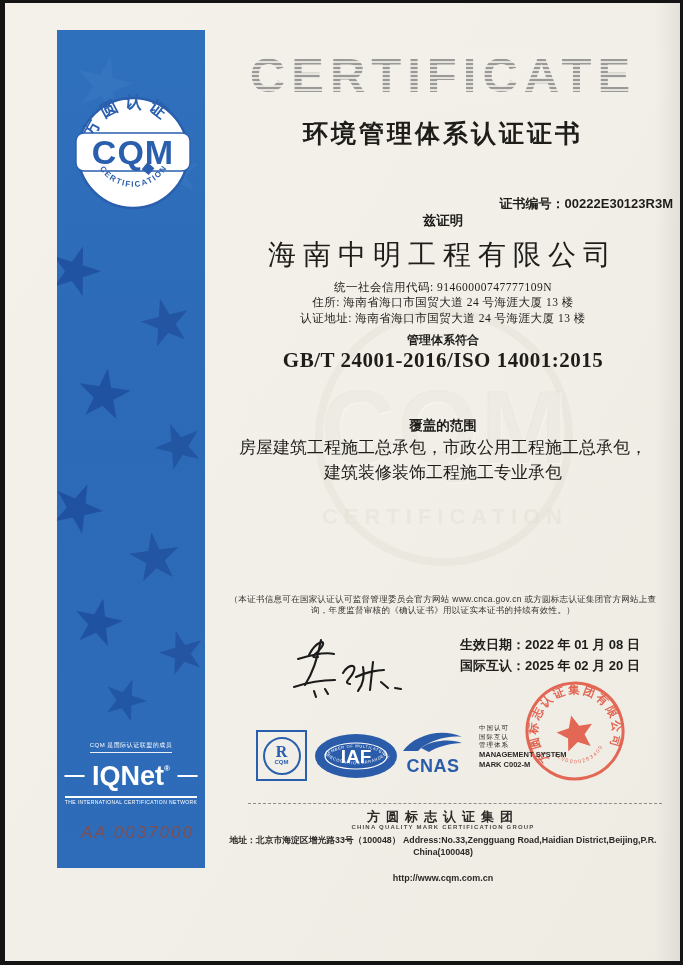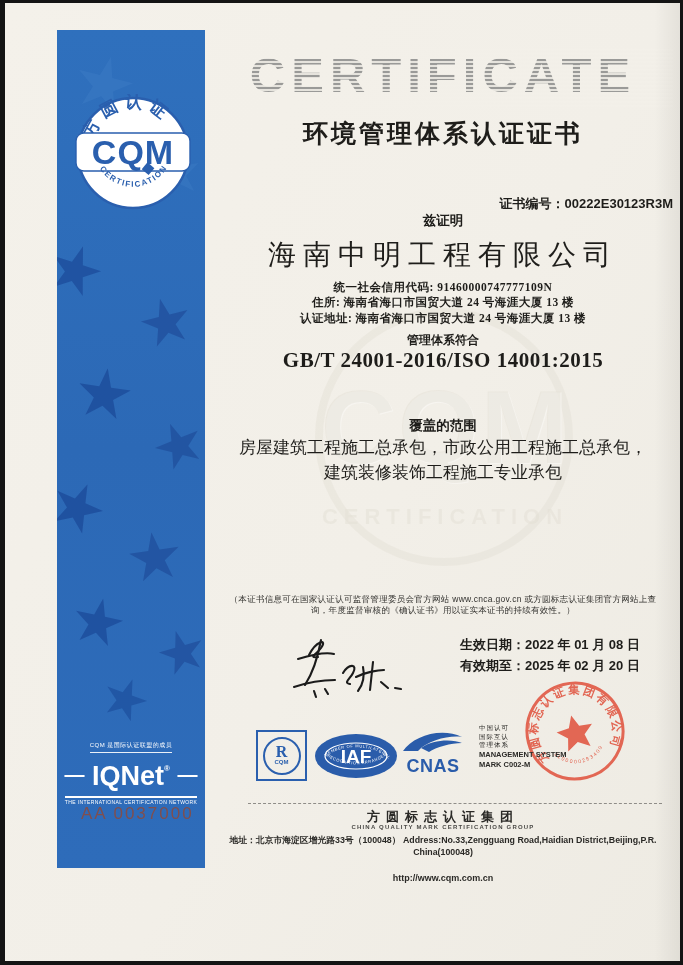--- a/index.html
+++ b/index.html
@@ -41,7 +41,7 @@
   #cert-no{top:192px;font-size:13px;font-weight:bold;text-align:right;}
   #certify{top:209px;font-size:13.5px;font-weight:bold;}
   #company{top:233px;font-size:28px;letter-spacing:7px;font-family:"Liberation Serif","DejaVu Serif",serif;}
-  .small-line{font-size:11.5px;letter-spacing:0.5px;font-family:"Liberation Serif","DejaVu Serif",serif;font-weight:bold;}
+  .small-line{font-size:11.5px;letter-spacing:0.5px;font-family:"Liberation Serif","DejaVu Serif",serif;}
   #credit{top:277px;}
   #addr{top:292px;}
   #audit-addr{top:308px;}

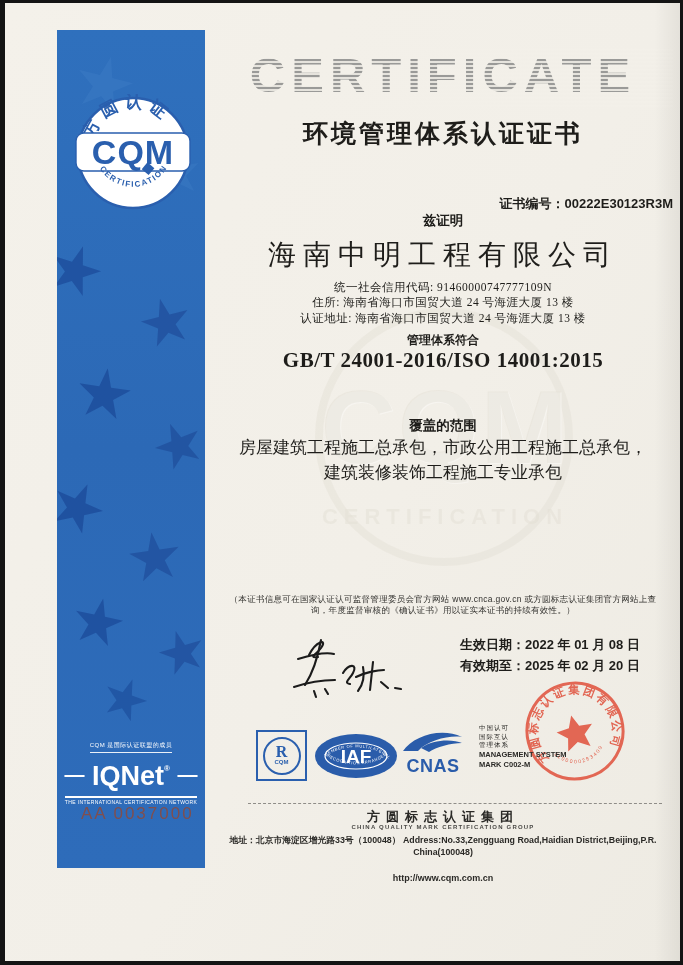--- a/index.html
+++ b/index.html
@@ -181,7 +181,7 @@
 
     <div id="dates">
       <div><span>生效日期：</span><span>2022 年 01 月 08 日</span></div>
-      <div><span>有效期至：</span><span>2025 年 02 月 20 日</span></div>
+      <div><span>国际互认：</span><span>2025 年 02 月 20 日</span></div>
     </div>
 
     <svg id="stamp" width="104" height="104" viewBox="0 0 104 104">

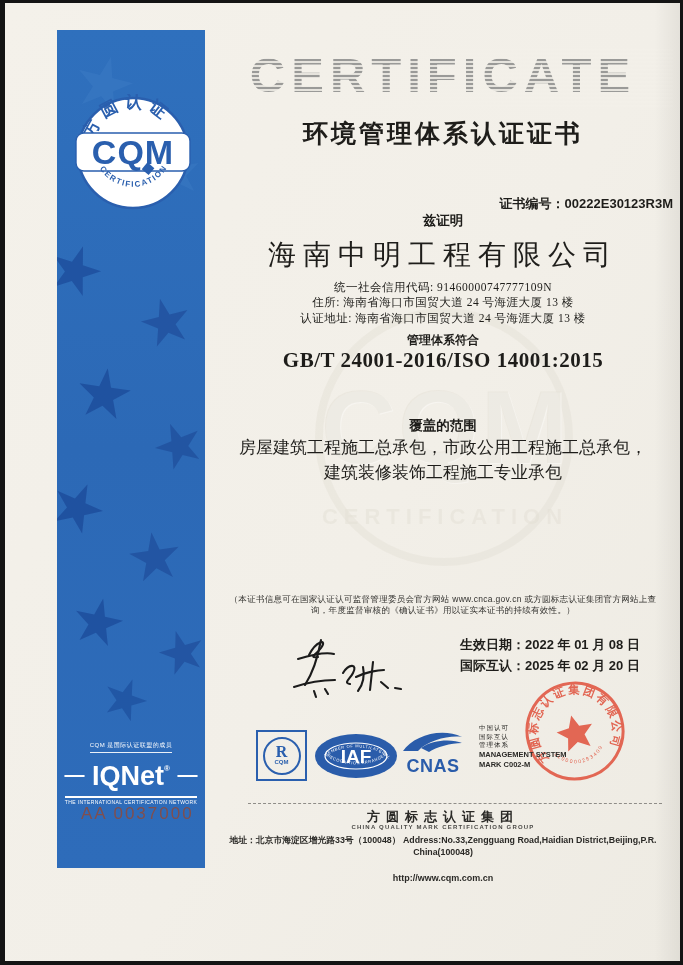--- a/index.html
+++ b/index.html
@@ -27,8 +27,8 @@
   #iqnet .reg{font-size:8px;vertical-align:14px;}
   #iqnet .tagline{font-size:5px;letter-spacing:0.4px;border-top:2px solid #fff;display:inline-block;
         padding-top:1px;white-space:nowrap;}
-  #serial{position:absolute;left:24px;top:774px;width:120px;font-size:17px;letter-spacing:2px;
-        color:#8e4a3c;opacity:0.85;white-space:nowrap;}
+  #serial{position:absolute;left:24px;top:793px;width:120px;font-size:17px;letter-spacing:2px;
+        color:#8e4a3c;opacity:0.85;white-space:nowrap;font-style:italic;}
 
   
   .ctr{position:absolute;left:208px;width:460px;text-align:center;color:#1e1d1a;}

